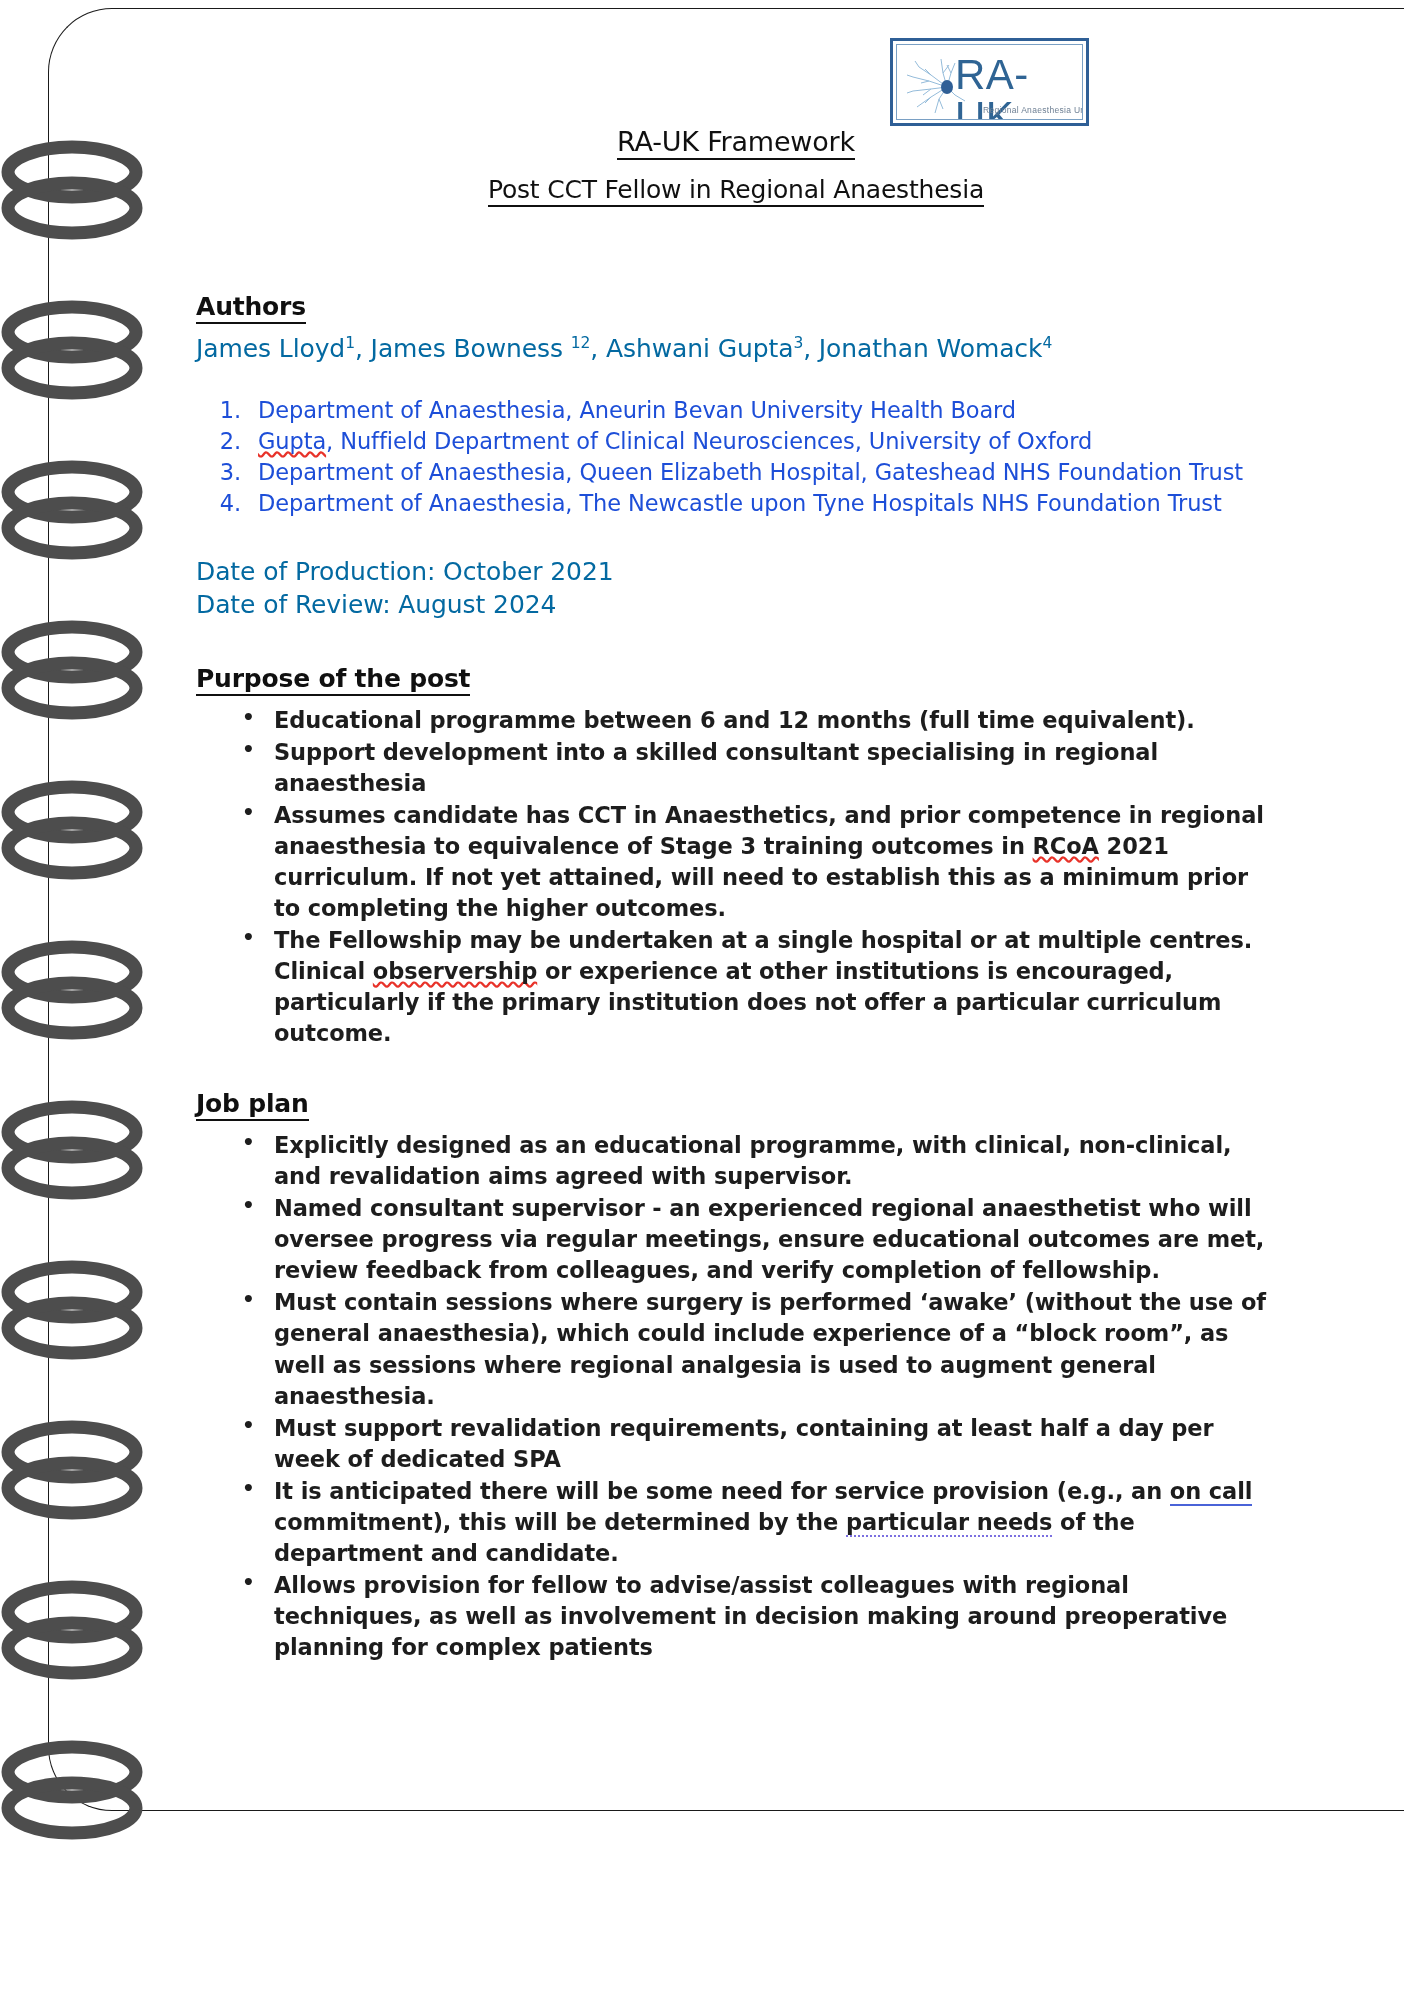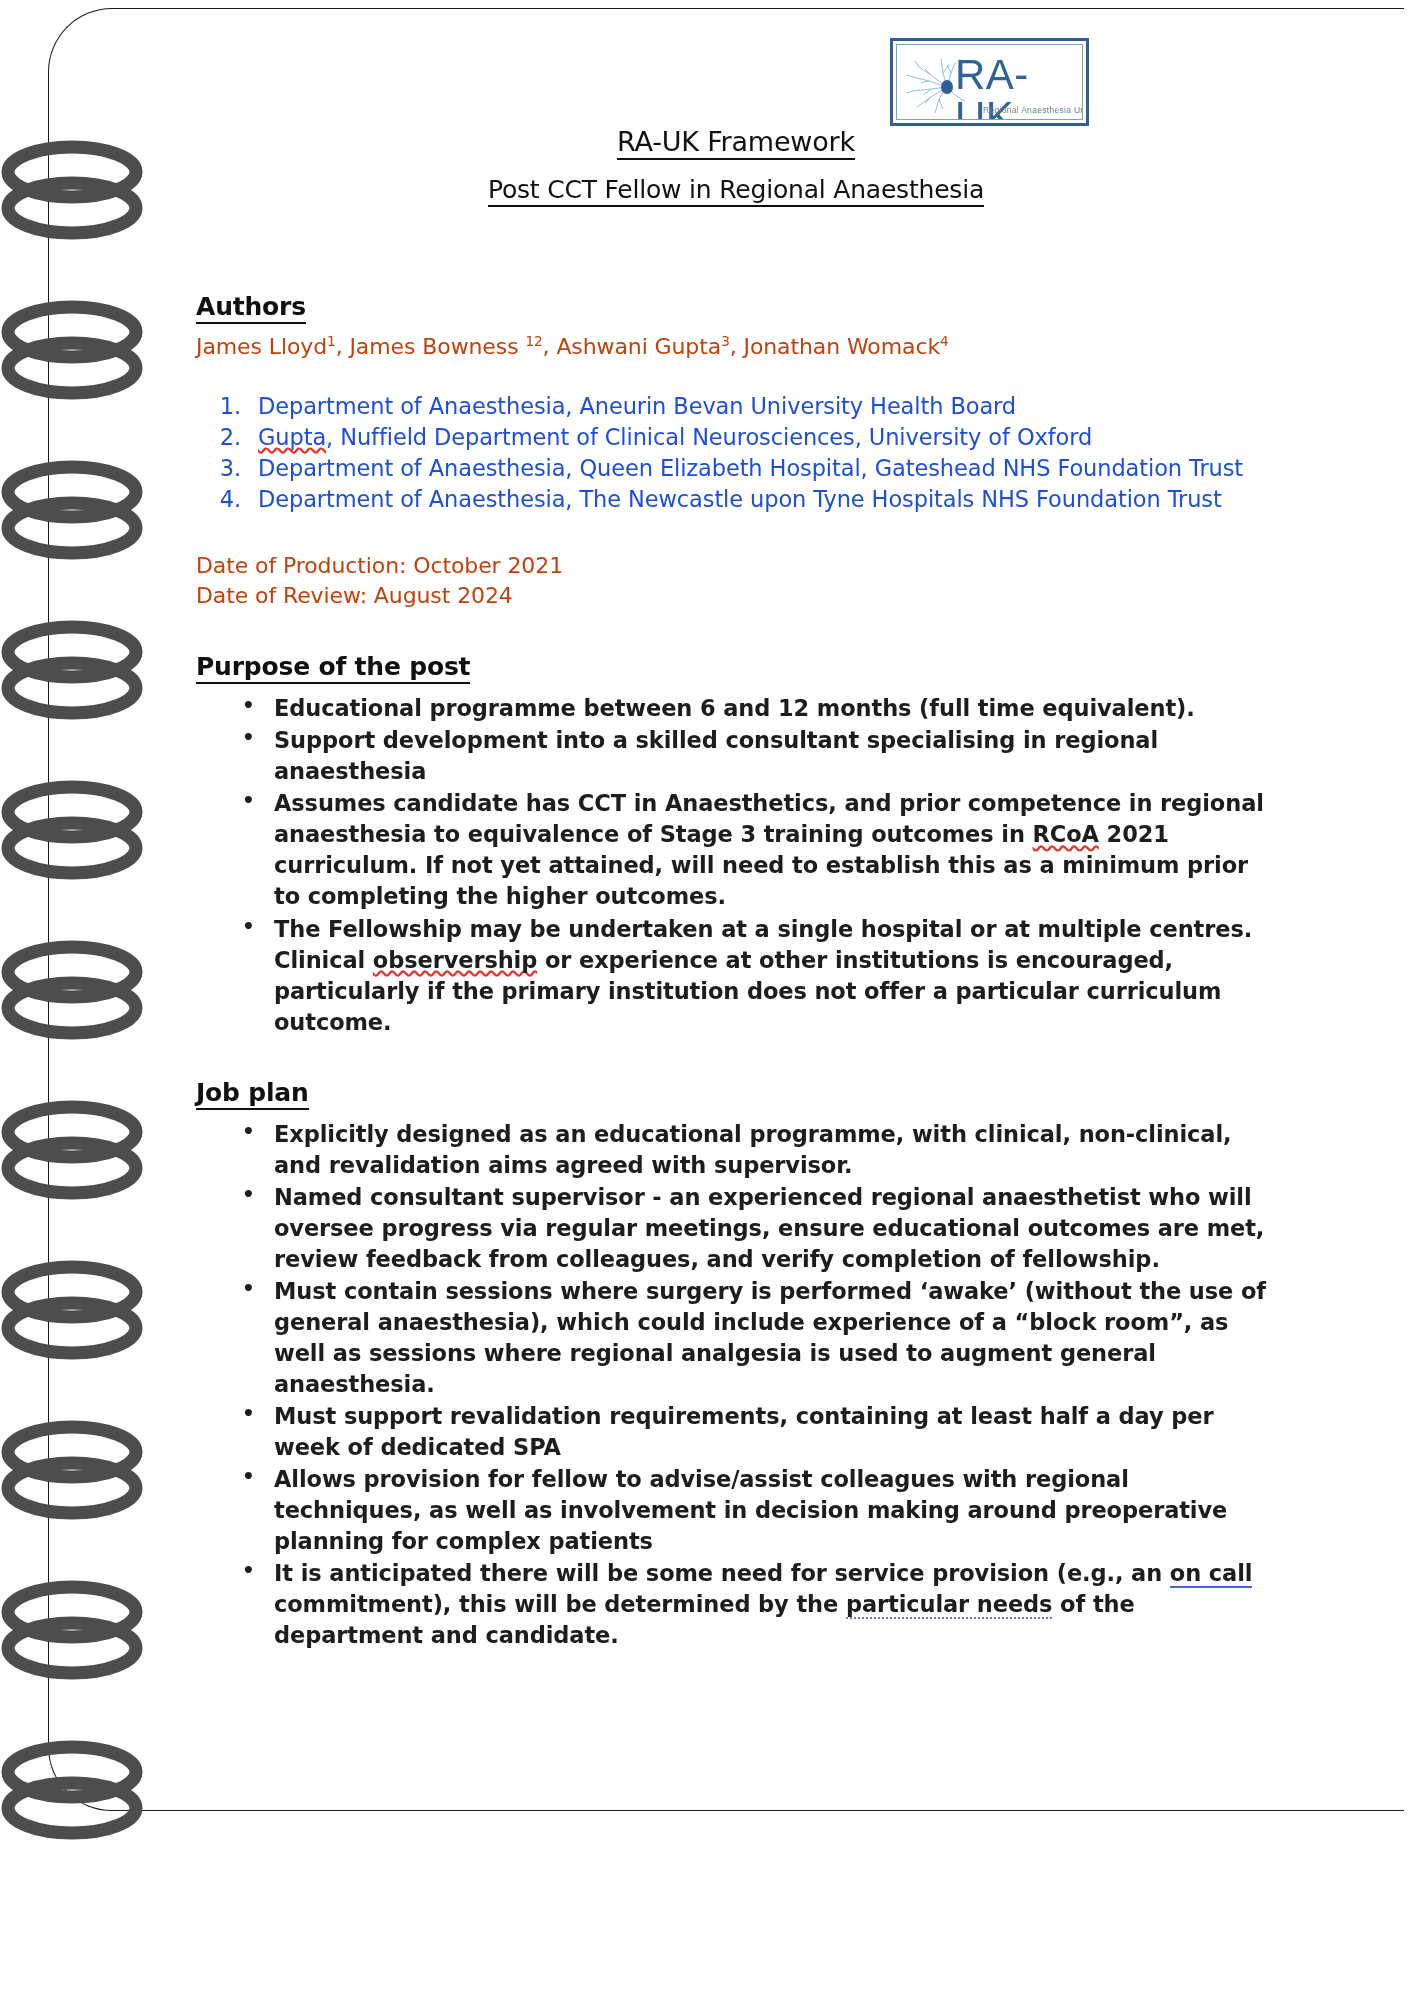--- a/index.html
+++ b/index.html
@@ -142,9 +142,9 @@
   }
 
   .body-text {
-    font-size: 22px;
+    font-size: 25px;
     line-height: 1.26;
-    color: #c2410c;
+    color: #0369a1;
     letter-spacing: -0.1px;
   }
 

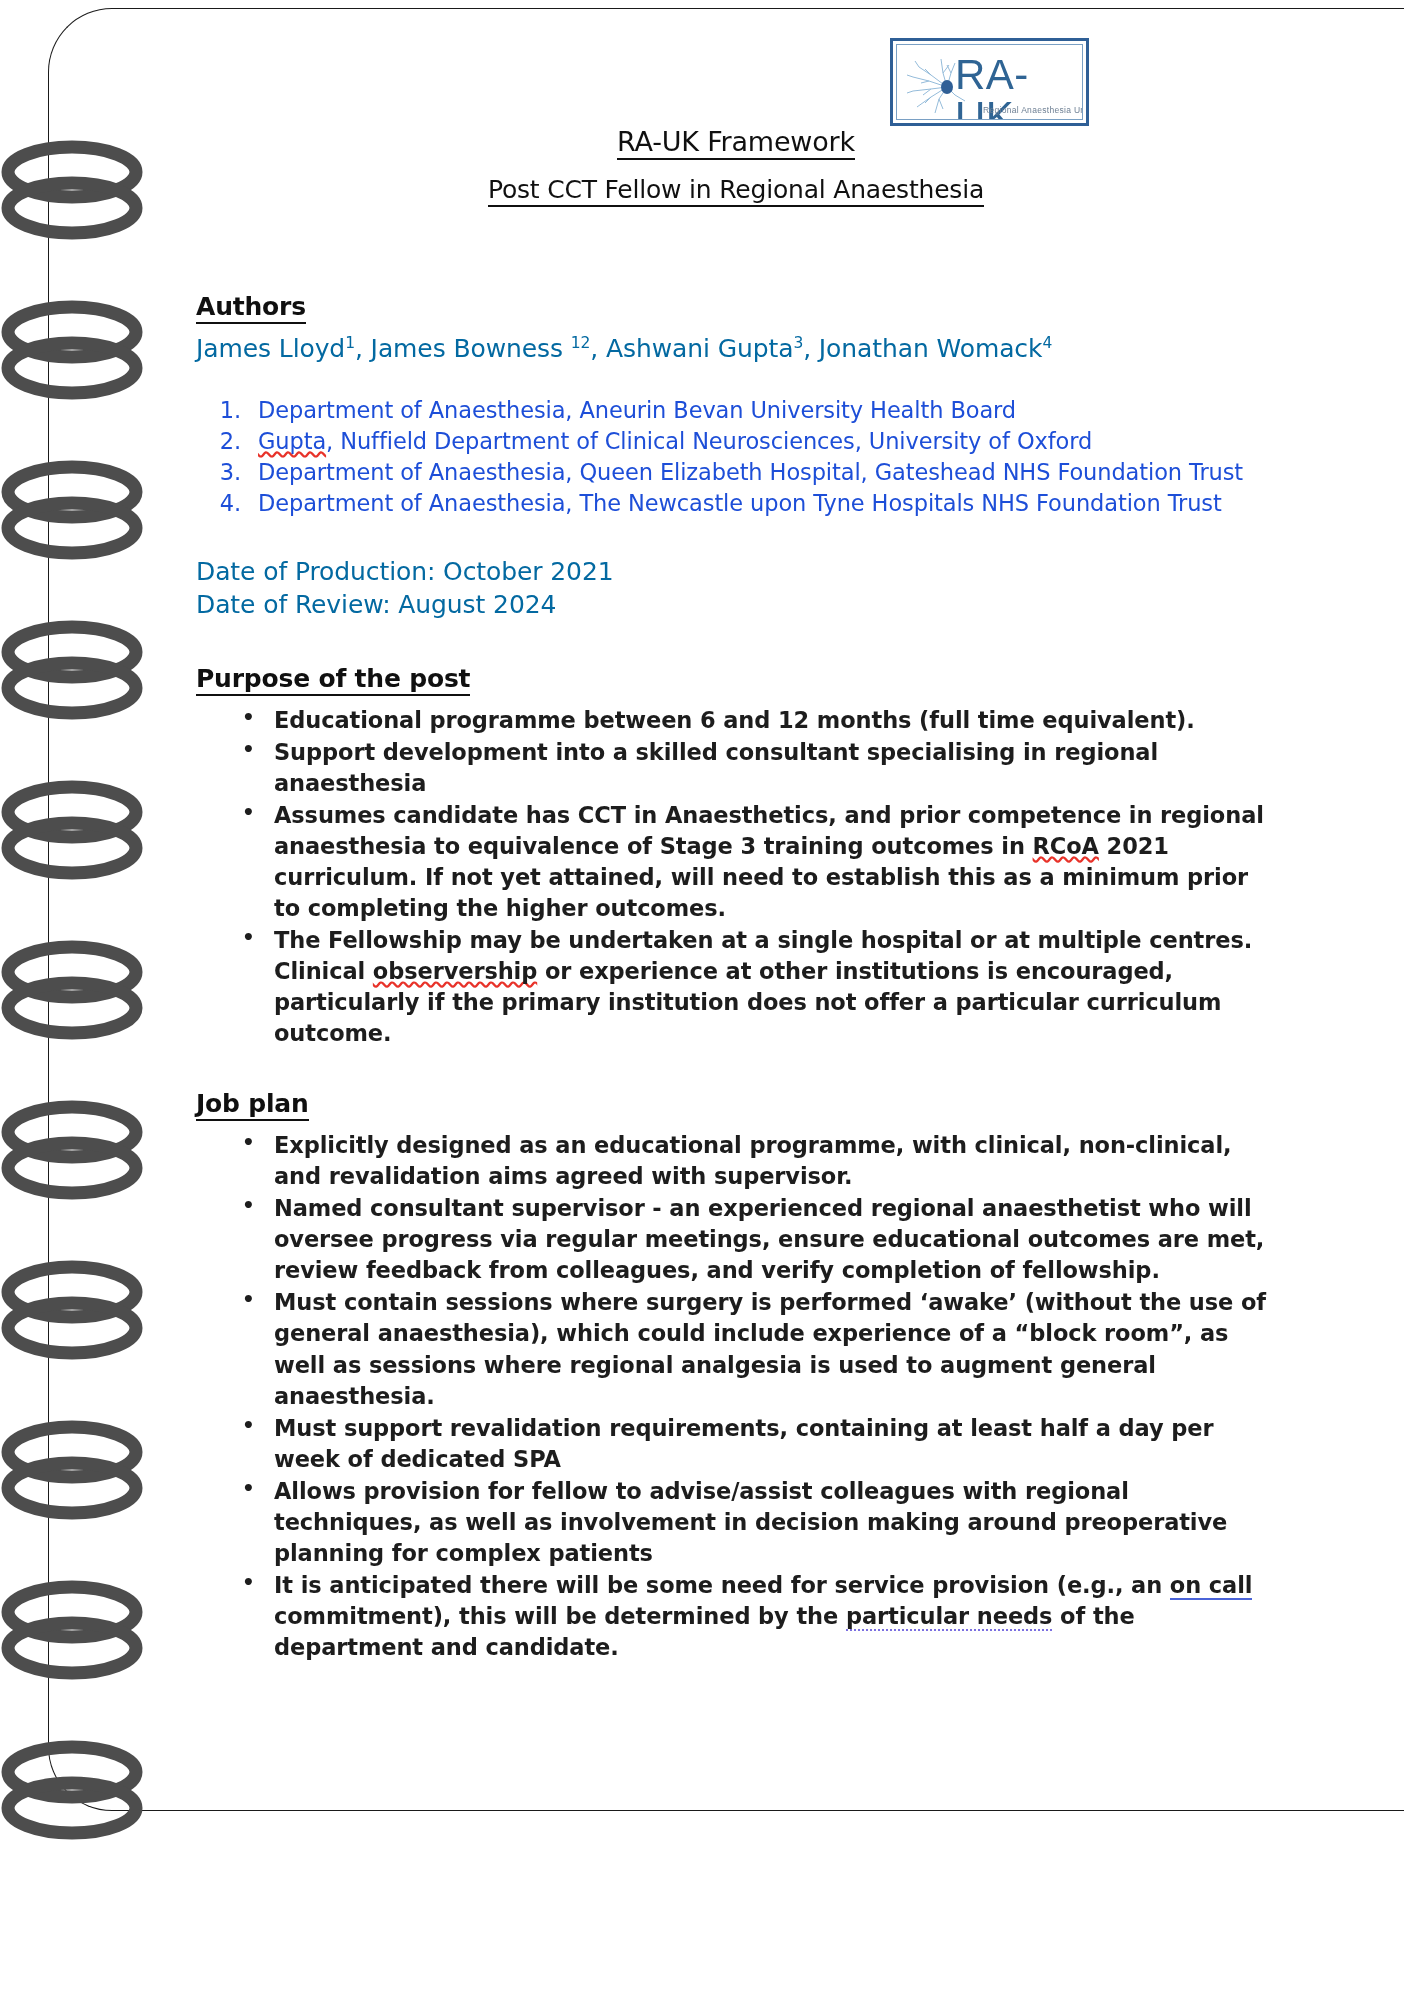--- a/index.html
+++ b/index.html
@@ -335,8 +335,8 @@
       <li>Named consultant supervisor - an experienced regional anaesthetist who will oversee progress via regular meetings, ensure educational outcomes are met, review feedback from colleagues, and verify completion of fellowship.</li>
       <li>Must contain sessions where surgery is performed ‘awake’ (without the use of general anaesthesia), which could include experience of a “block room”, as well as sessions where regional analgesia is used to augment general anaesthesia.</li>
       <li>Must support revalidation requirements, containing at least half a day per week of dedicated SPA</li>
+      <li><span>It is anticipated there will be some need for service provision (e.g., an </span><span class="gr-blue-double">on call</span><span> commitment), this will be determined by the </span><span class="gr-blue-dotted">particular needs</span><span> of the department and candidate.</span></li>
       <li>Allows provision for fellow to advise/assist colleagues with regional techniques, as well as involvement in decision making around preoperative planning for complex patients</li>
-      <li><span>It is anticipated there will be some need for service provision (e.g., an </span><span class="gr-blue-double">on call</span><span> commitment), this will be determined by the </span><span class="gr-blue-dotted">particular needs</span><span> of the department and candidate.</span></li>
     </ul>
 
   </div>

